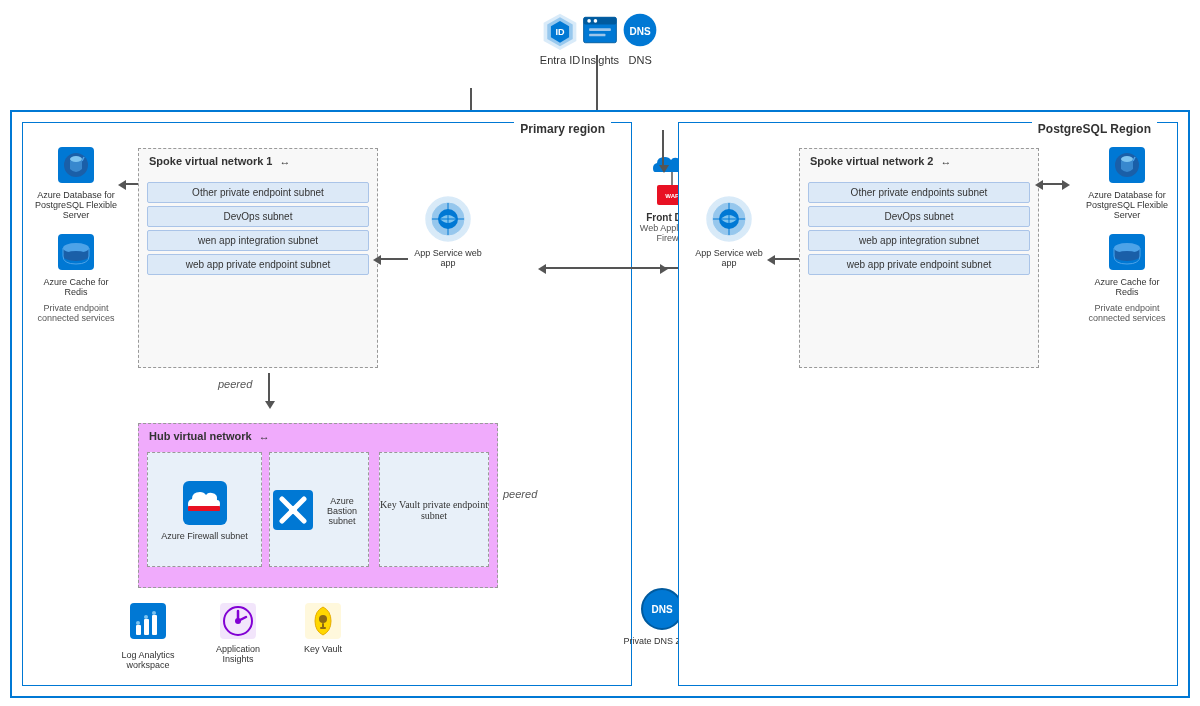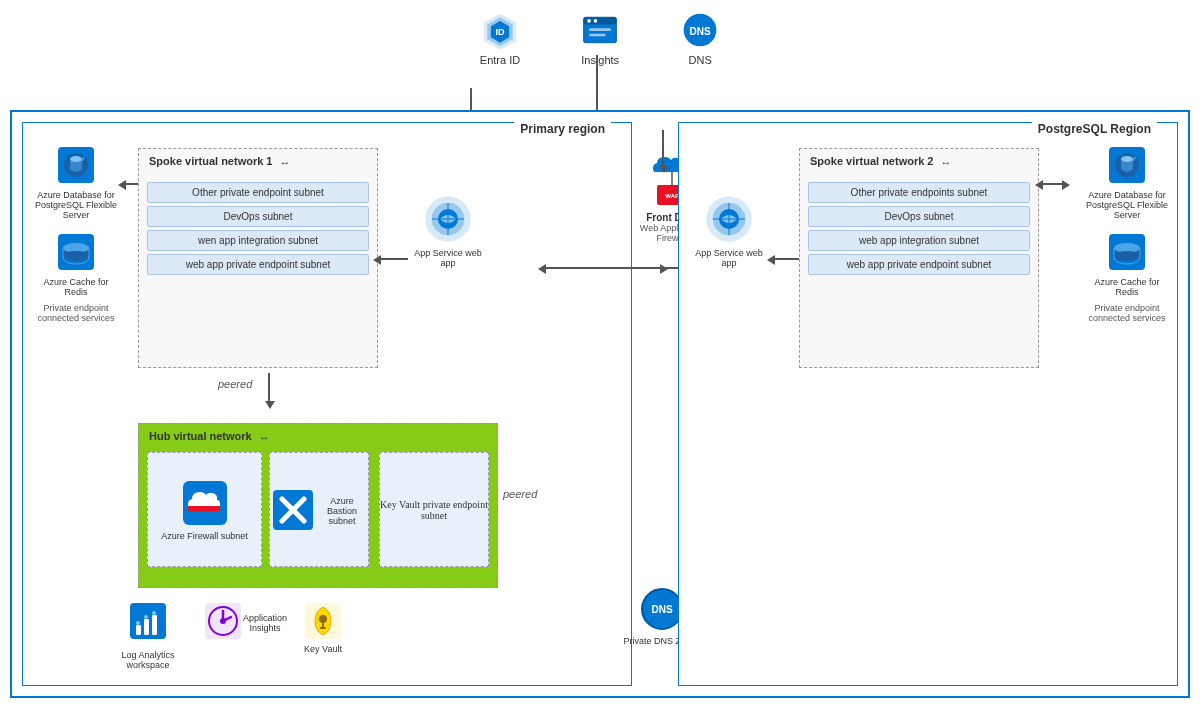--- a/index.html
+++ b/index.html
@@ -27,7 +27,6 @@
       right: 0;
       display: flex;
       justify-content: center;
-      gap: 60px;
       align-items: flex-start;
     }
 

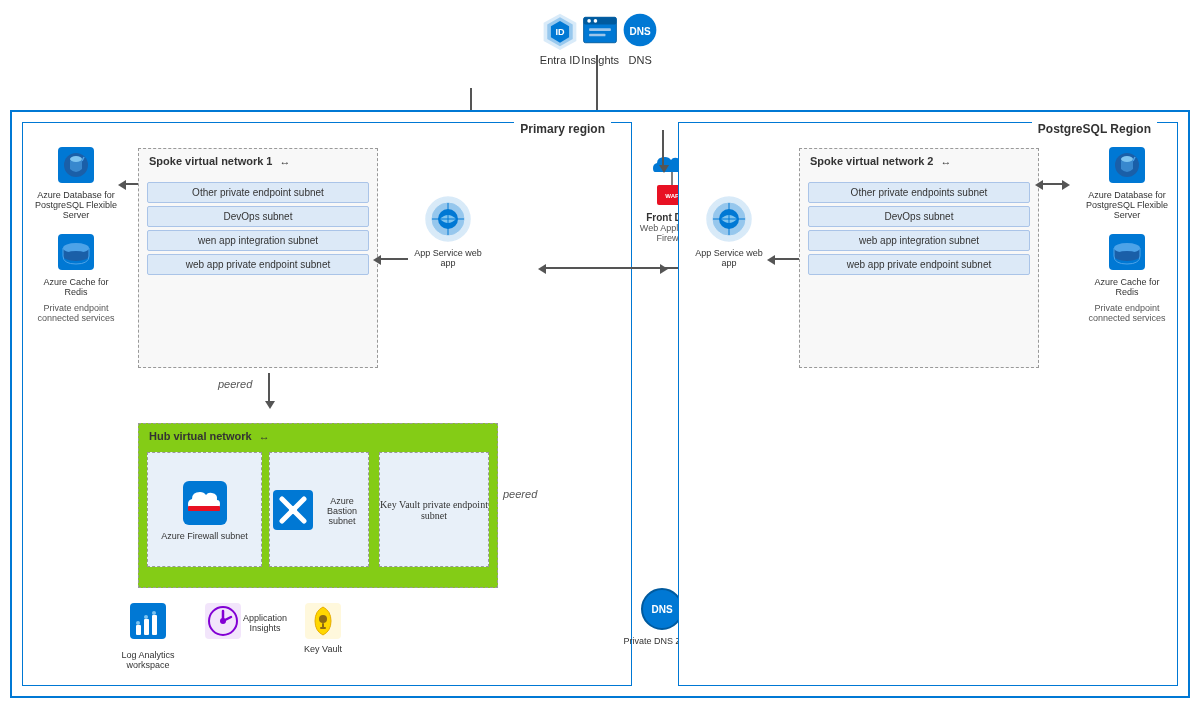--- a/index.html
+++ b/index.html
@@ -119,7 +119,7 @@
     .hub-vnet {
       position: absolute;
       border: 1.5px dashed #999;
-      background: #84cc16;
+      background: #f0abfc;
     }
 
     

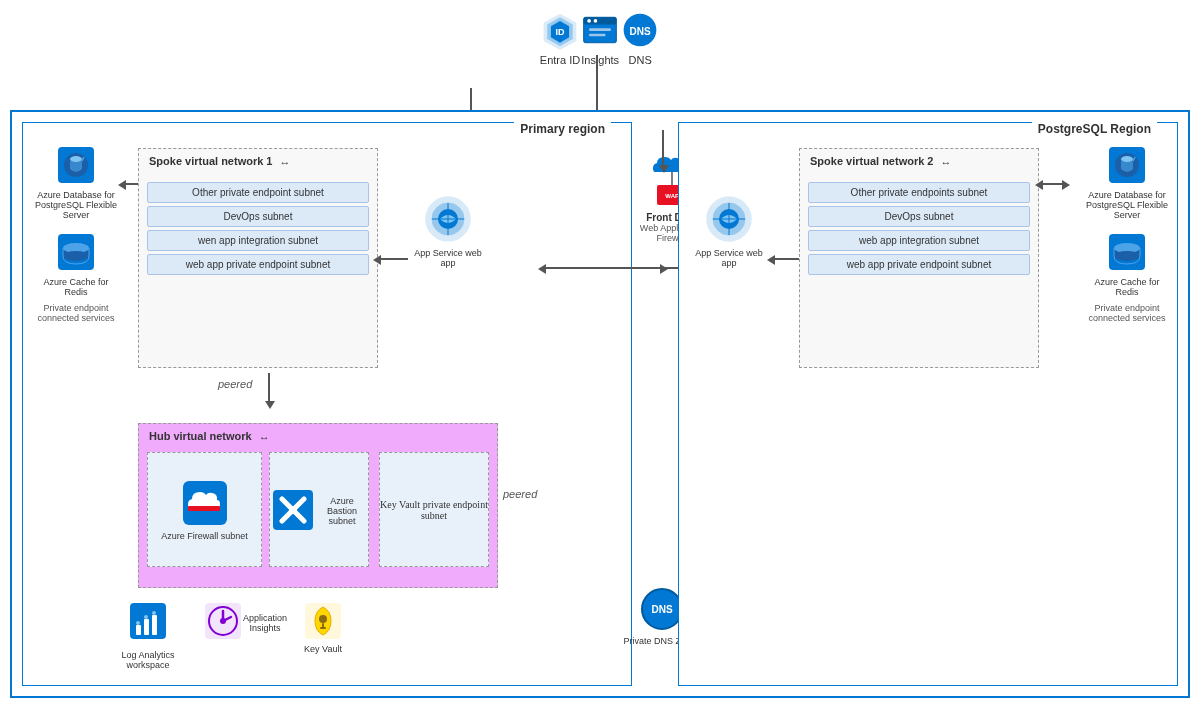--- a/index.html
+++ b/index.html
@@ -324,7 +324,7 @@
           <span style="font-size:9px;text-align:center;color:#333;margin-top:9px;">Log Analytics workspace</span>
         </div>
 
-        <div style="display:flex;align-items:center;width:70px;">
+        <div style="display:flex;flex-direction:column;align-items:center;width:70px;">
           <svg width="40" height="40" viewBox="0 0 40 40">
             <rect x="2" y="2" width="36" height="36" rx="4" fill="#8200d4" opacity="0.1"></rect>
             <circle cx="20" cy="20" r="14" fill="none" stroke="#8200d4" stroke-width="2"></circle>

